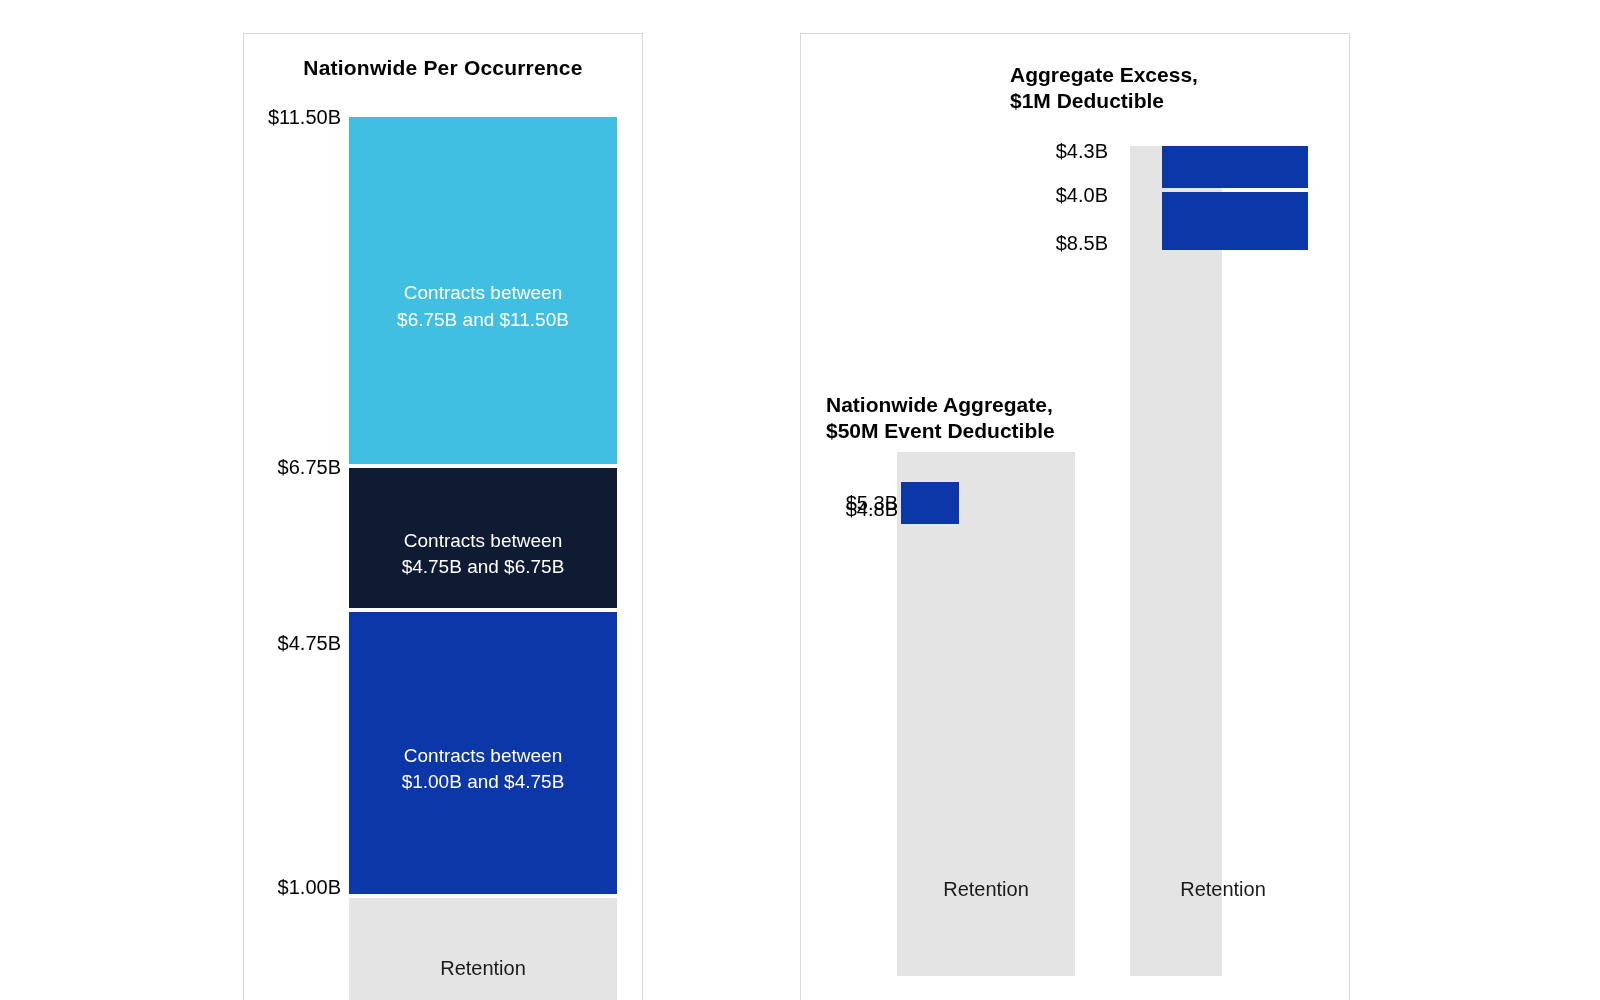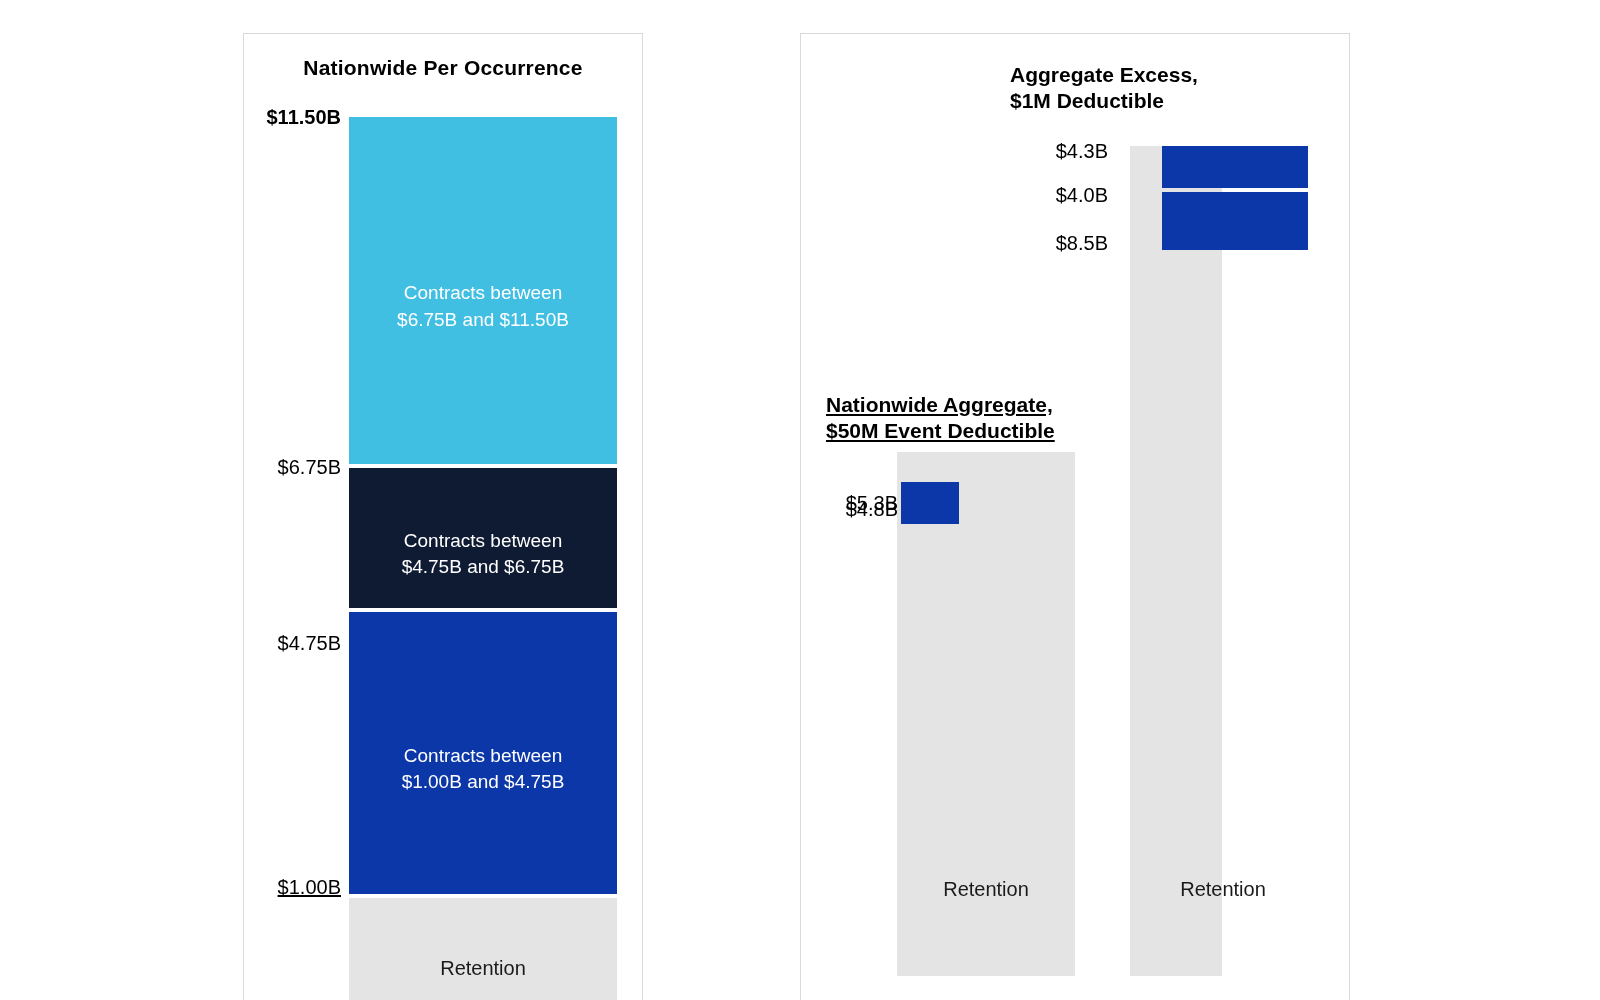--- a/index.html
+++ b/index.html
@@ -89,7 +89,7 @@
   #seg-left-low       { left: 349px; top: 612px;  width: 268px; height: 282px; }
   #seg-left-retention { left: 349px; top: 898px;  width: 268px; height: 110px; }
 
-  #lbl-l-1150 { left: 243px; top: 106px; width: 98px; font-weight: bold; }
+  #lbl-l-1150 { left: 243px; top: 106px; width: 98px; }
   #lbl-l-675  { left: 243px; top: 456px; width: 98px; }
   #lbl-l-475  { left: 243px; top: 600px; width: 98px; margin-top: 32px; }
   #lbl-l-100  { left: 243px; top: 876px; width: 98px; text-decoration: underline; }

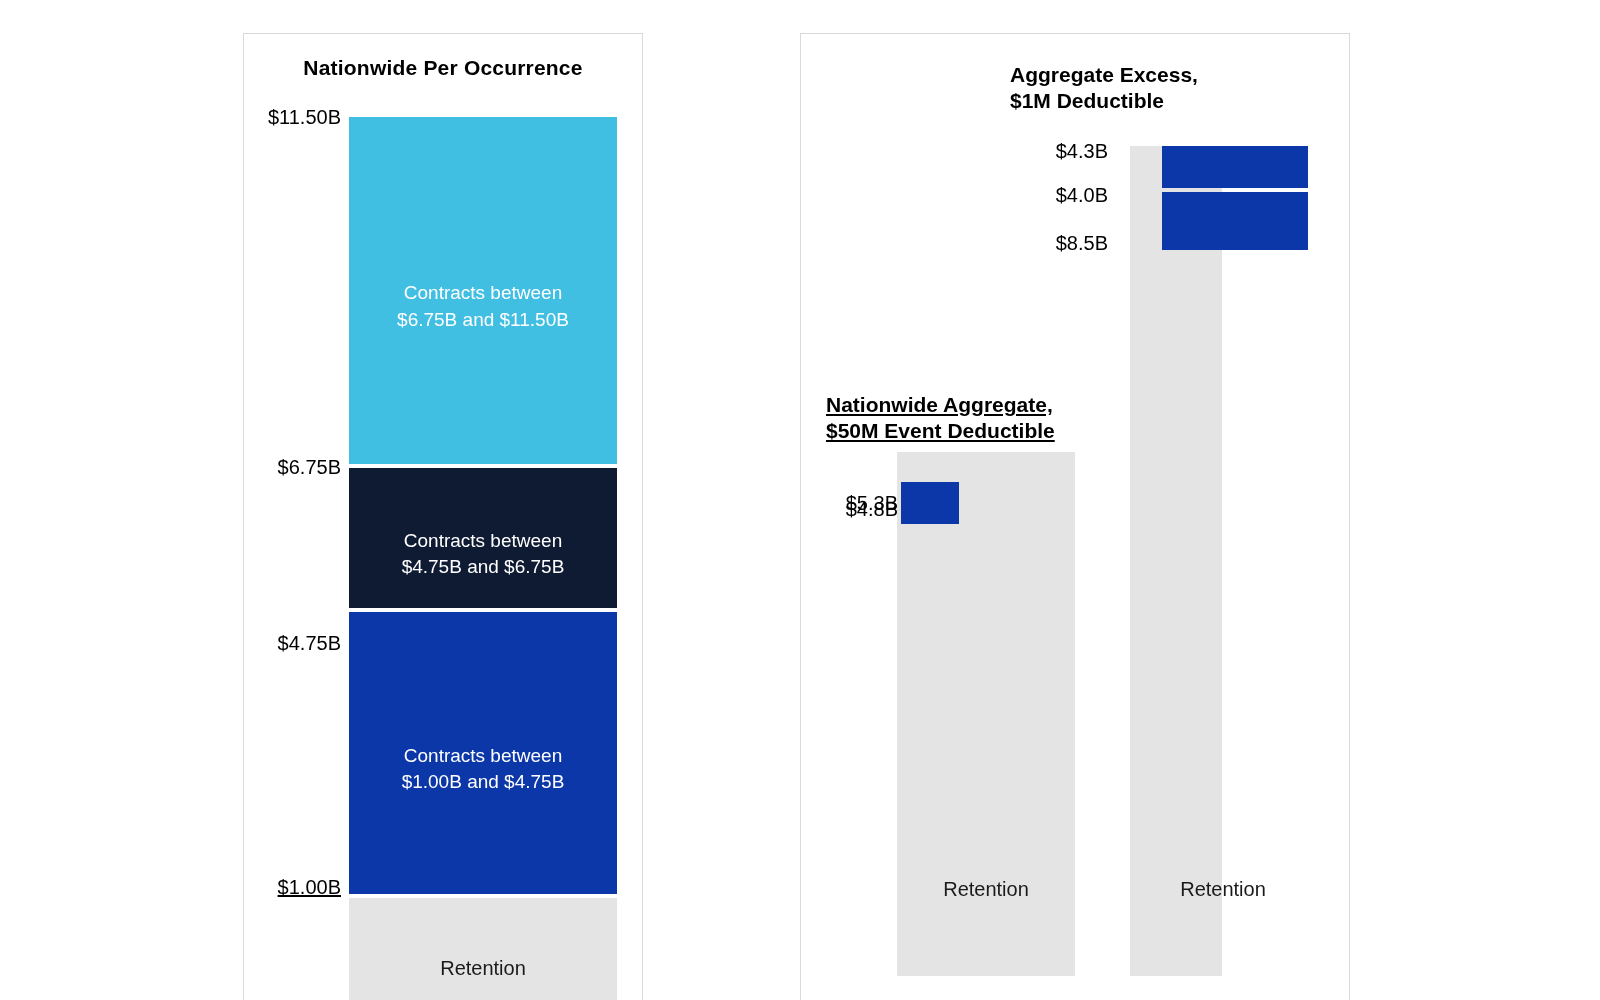--- a/index.html
+++ b/index.html
@@ -47,7 +47,6 @@
     left: 826px; top: 392px; width: 300px;
     text-align: left;
     font-size: 21px;
-    text-decoration: underline;
   }
 
   

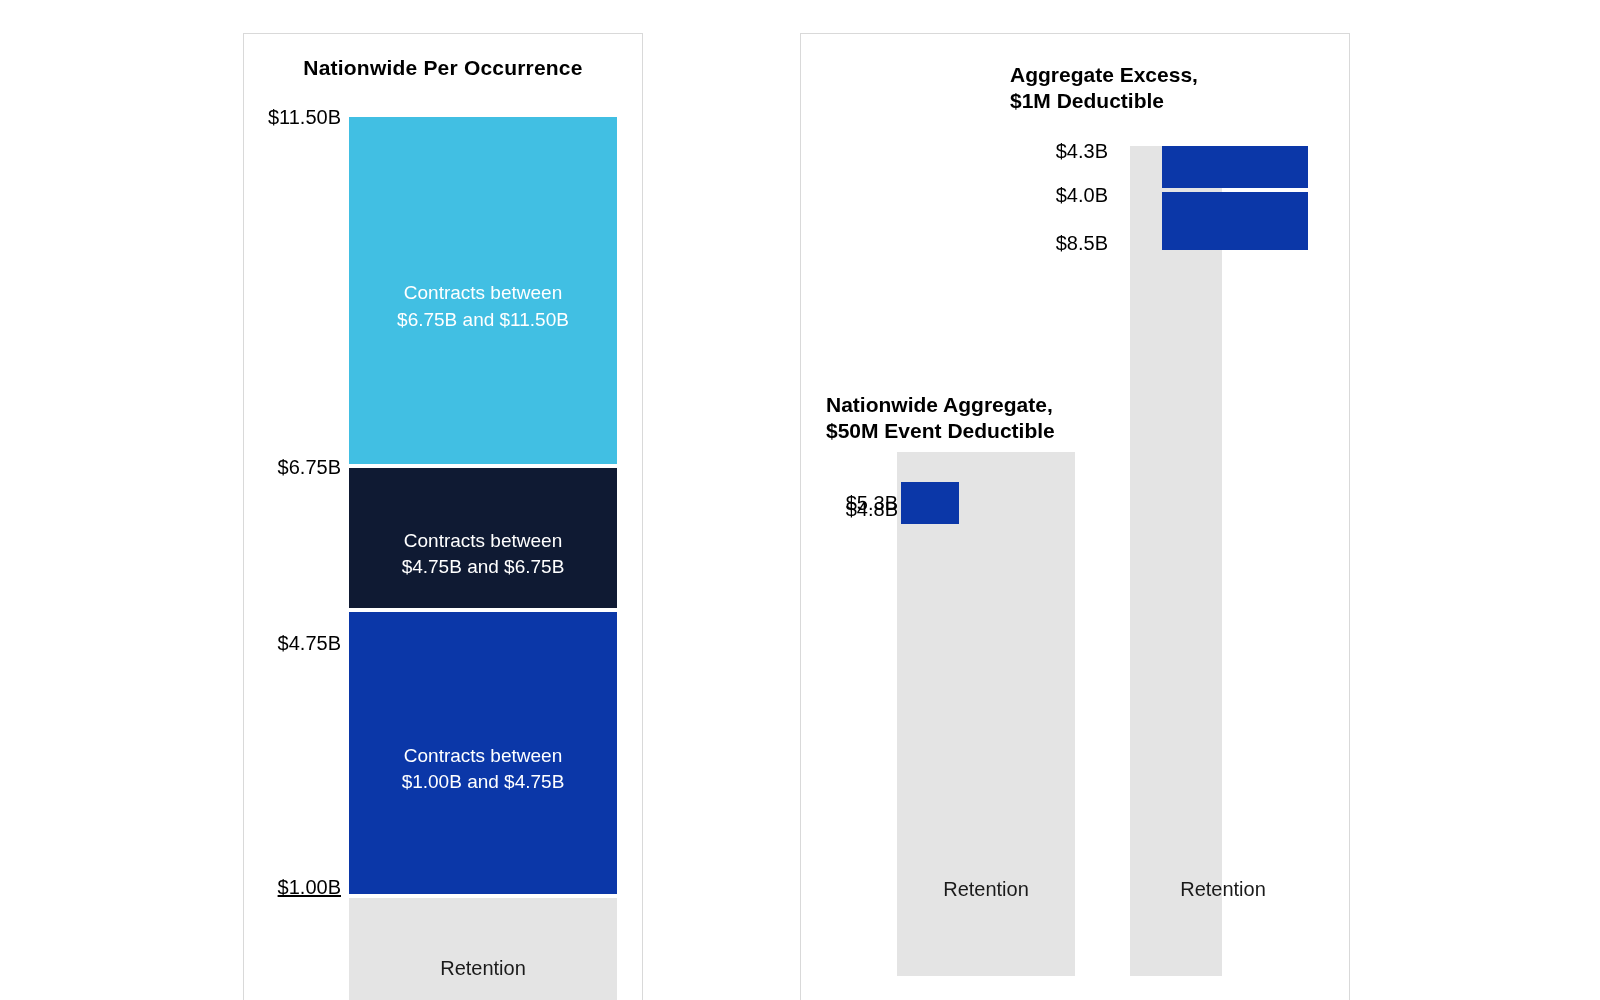--- a/index.html
+++ b/index.html
@@ -91,7 +91,7 @@
   #lbl-l-1150 { left: 243px; top: 106px; width: 98px; }
   #lbl-l-675  { left: 243px; top: 456px; width: 98px; }
   #lbl-l-475  { left: 243px; top: 600px; width: 98px; margin-top: 32px; }
-  #lbl-l-100  { left: 243px; top: 876px; width: 98px; text-decoration: underline; }
+  #lbl-l-100  { left: 243px; top: 876px; width: 98px; }
 
   
   #seg-ae-top       { left: 1162px; top: 146px; width: 146px; height: 42px; }

